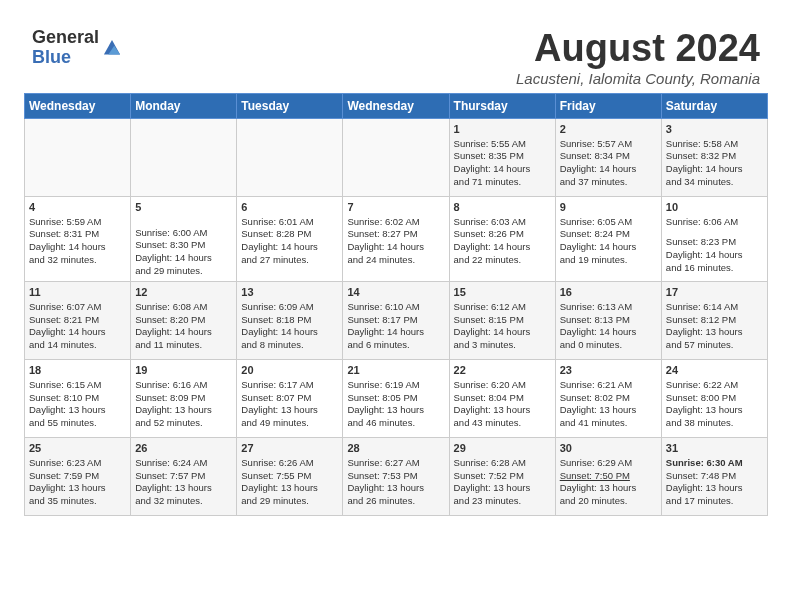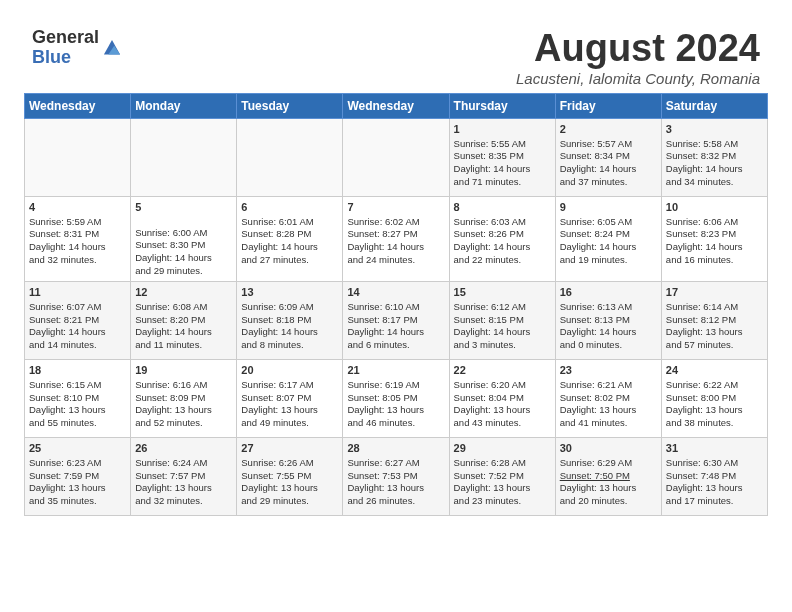--- a/index.html
+++ b/index.html
@@ -216,7 +216,7 @@
             <td>
               <span class="day-num">10</span>
               <span style="display: block;">Sunrise: 6:06 AM</span>
-              <span style="display: block;">Sunset: 8:23 PM</span>
+              <span style="display: block; margin-top: 8px;">Sunset: 8:23 PM</span>
               <span style="display: block;">Daylight: 14 hours</span>
               <span style="display: block;">and 16 minutes.</span>
             </td>

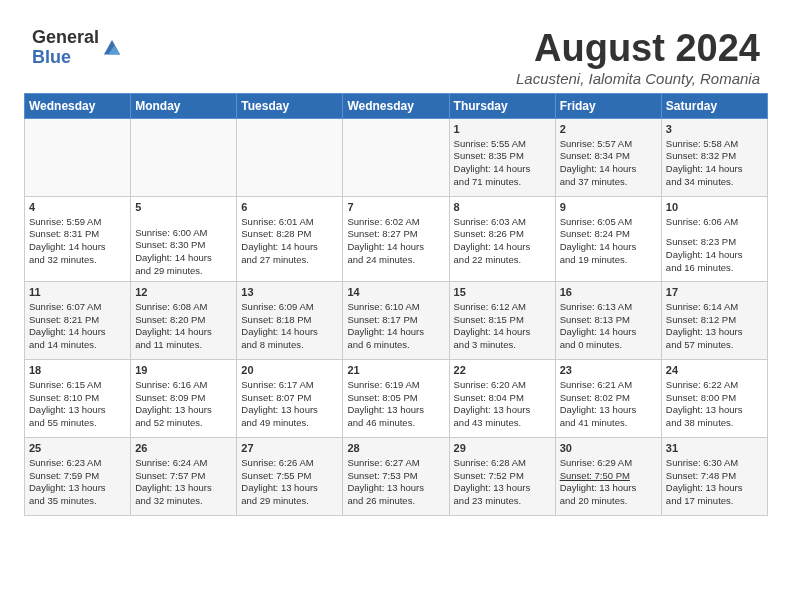--- a/index.html
+++ b/index.html
@@ -368,7 +368,7 @@
             </td>
             <td>
               <span class="day-num">31</span>
-              <span style="display: block;">Sunrise: 6:30 AM</span>
+              <span style="display: block; font-weight: bold;">Sunrise: 6:30 AM</span>
               <span style="display: block;">Sunset: 7:48 PM</span>
               <span style="display: block;">Daylight: 13 hours</span>
               <span style="display: block;">and 17 minutes.</span>

